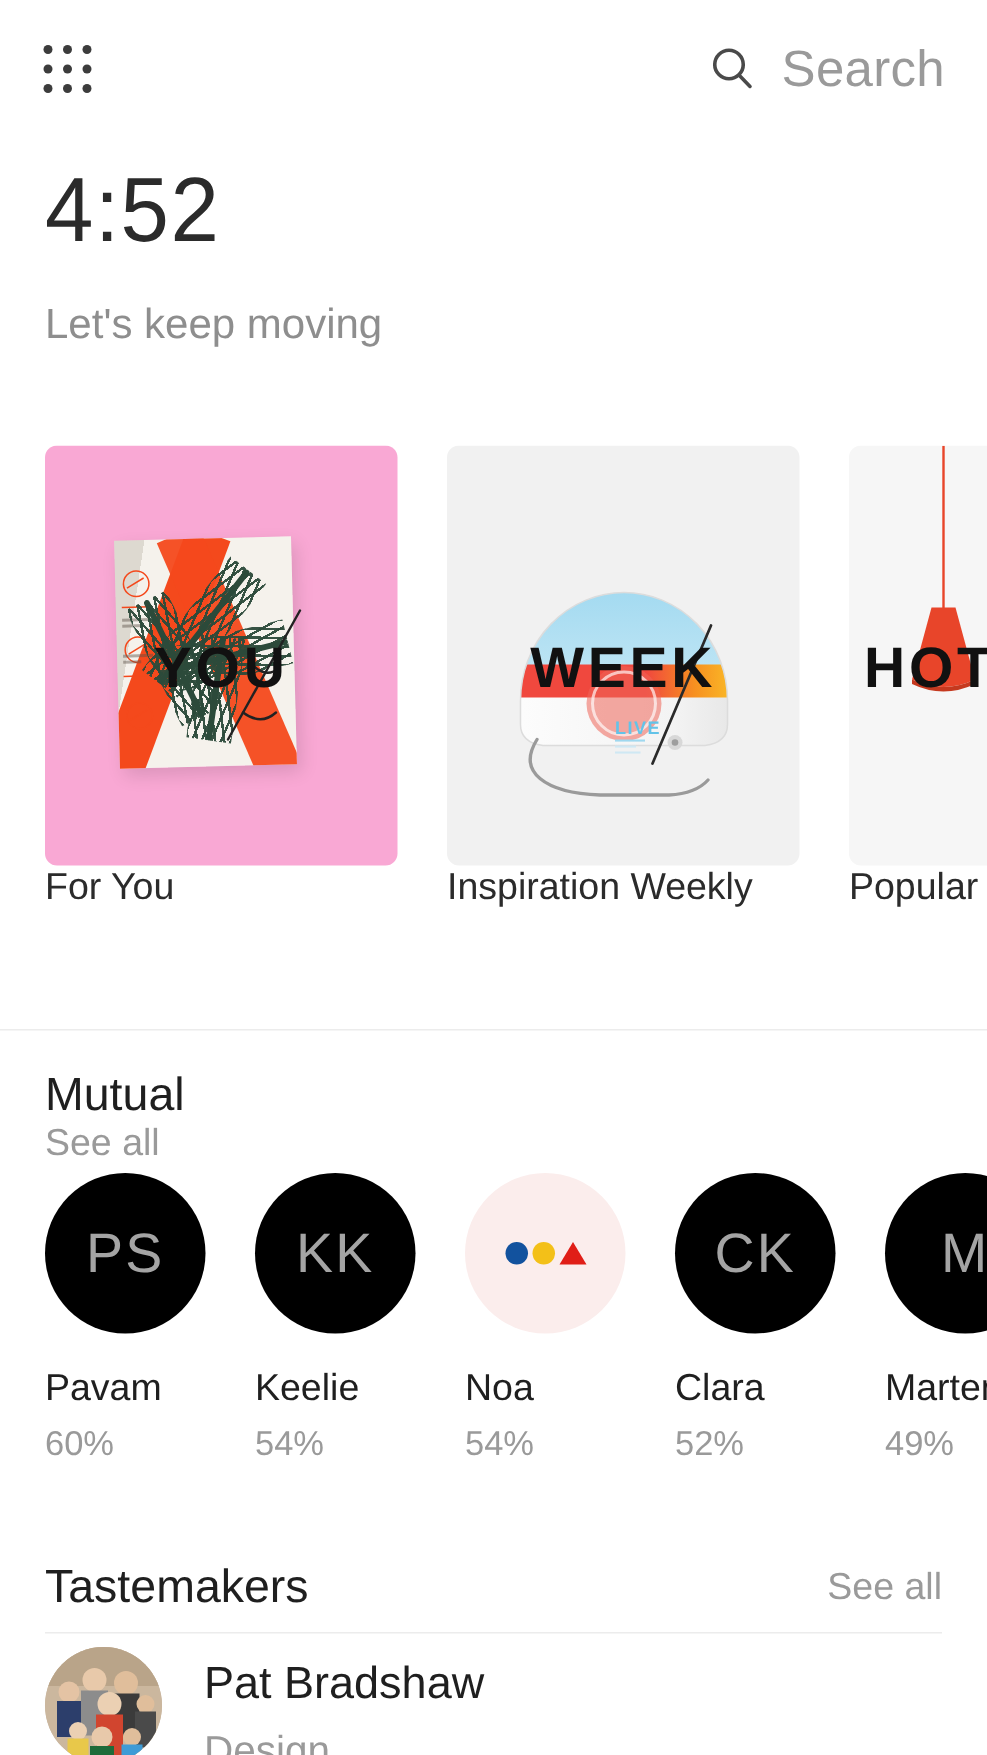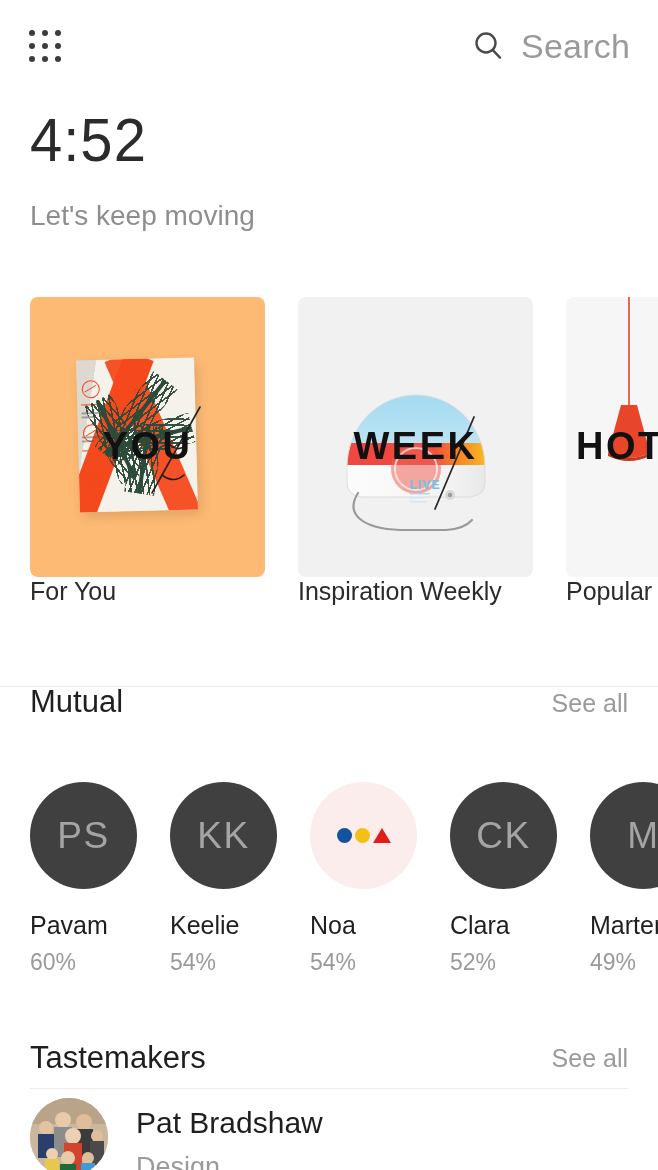--- a/index.html
+++ b/index.html
@@ -117,7 +117,7 @@
   }
 
   
-  .art-foryou { background: #fdba74; }
+  .art-foryou { background: #f9a8d4; }
   .book {
     position: absolute;
     left: 48px; top: 62px;

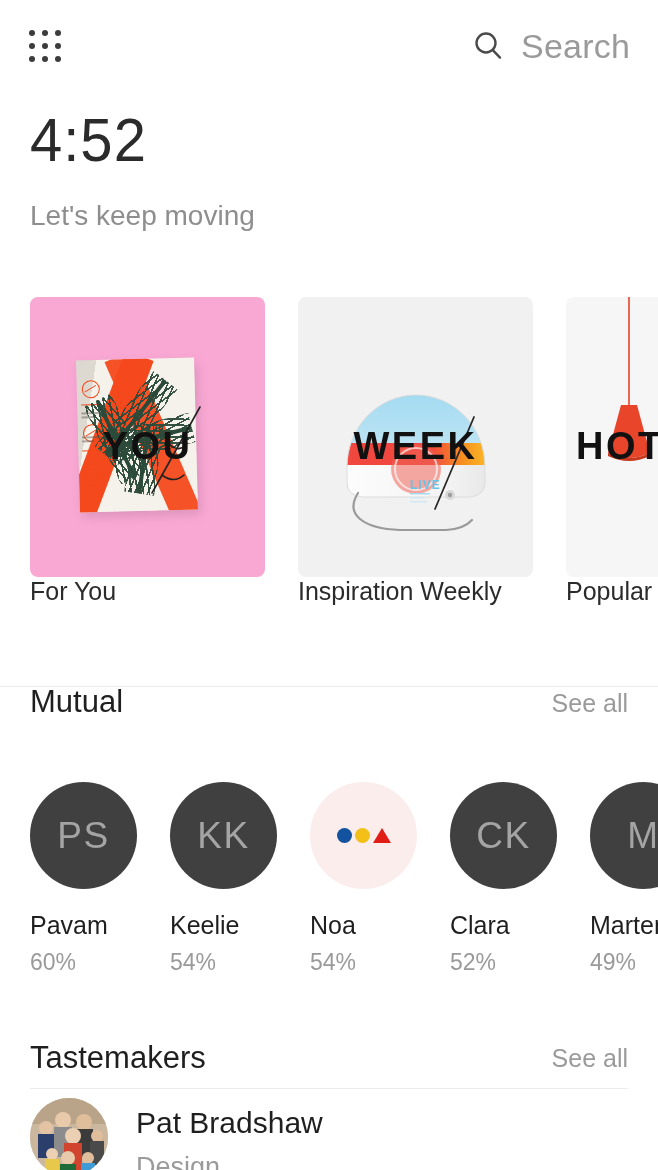--- a/index.html
+++ b/index.html
@@ -253,7 +253,7 @@
     color: #9a9a9a;
     cursor: pointer;
   }
-  .head-mutual { top: 684px; }
+  .head-mutual { top: 712px; flex-direction: column; }
 
   .people-row {
     position: absolute;

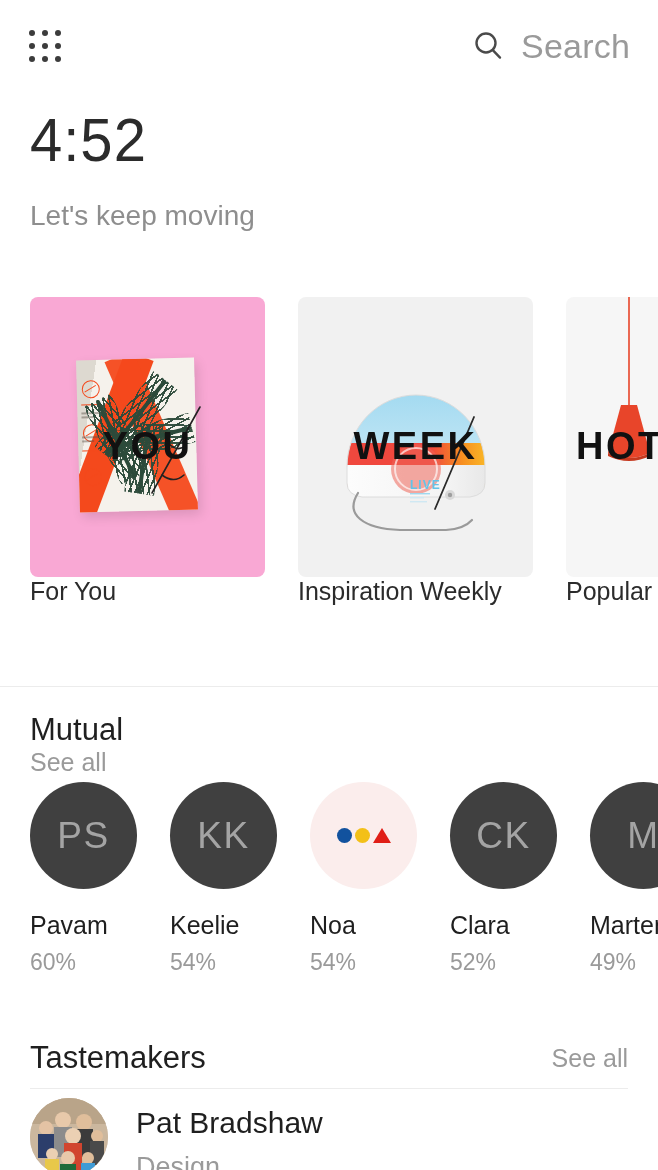--- a/index.html
+++ b/index.html
@@ -269,7 +269,7 @@
   .avatar {
     width: 107px; height: 107px;
     border-radius: 50%;
-    background: #404040;
+    background: #000000;
     display: flex;
     align-items: center;
     justify-content: center;

